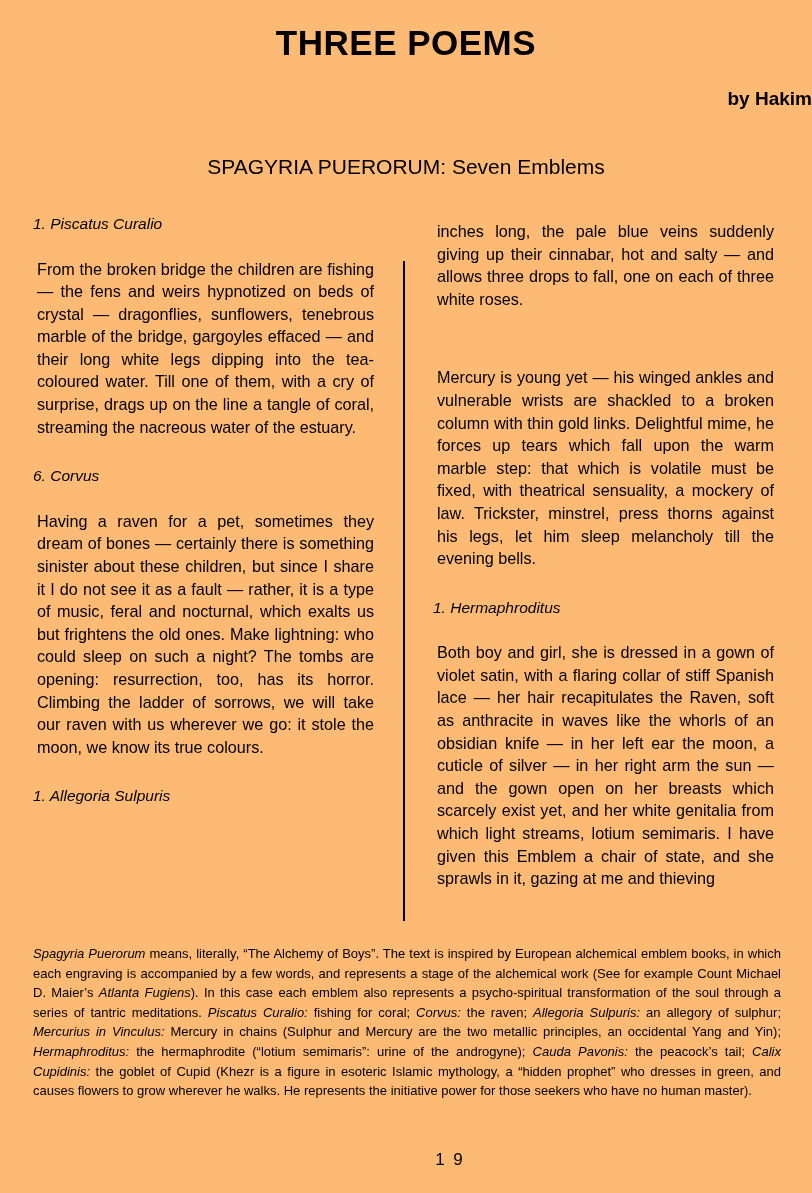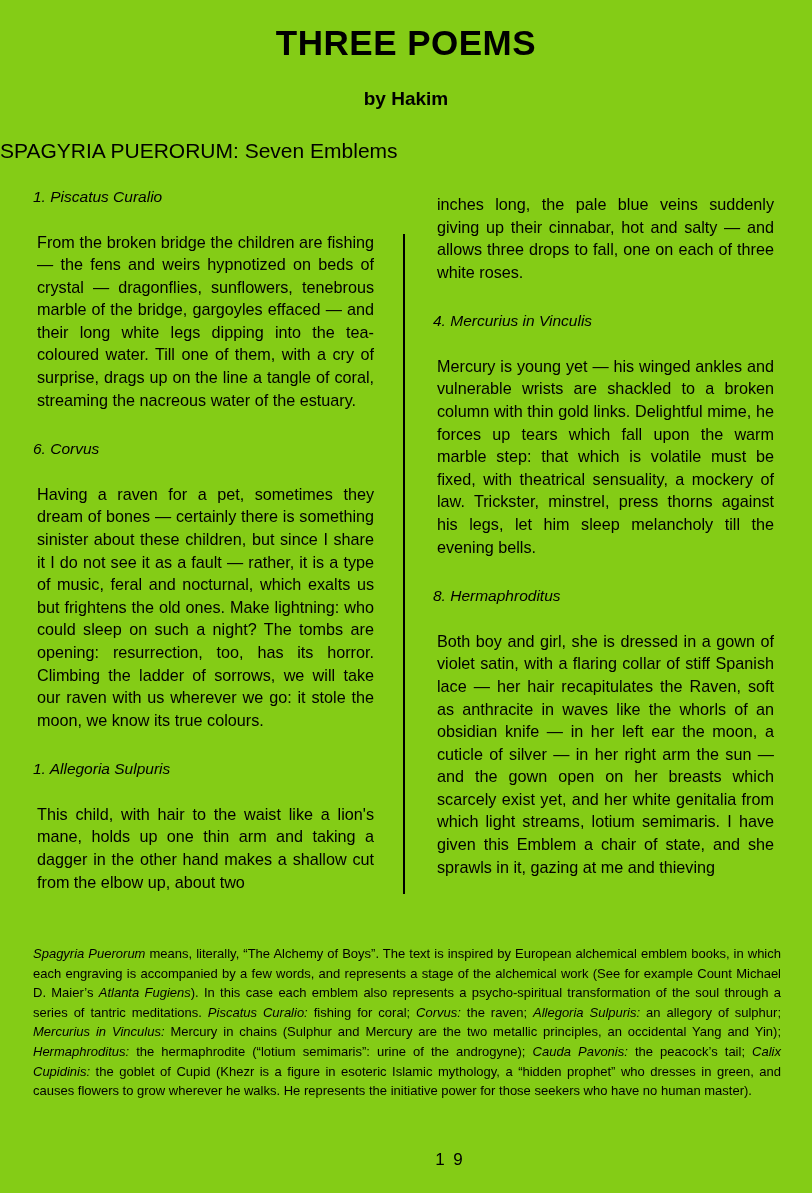--- a/index.html
+++ b/index.html
@@ -17,7 +17,7 @@
     position: relative;
     width: 812px;
     height: 1193px;
-    background: #84cc16;
+    background: #fdba74;
     overflow: hidden;
     box-sizing: border-box;
   }

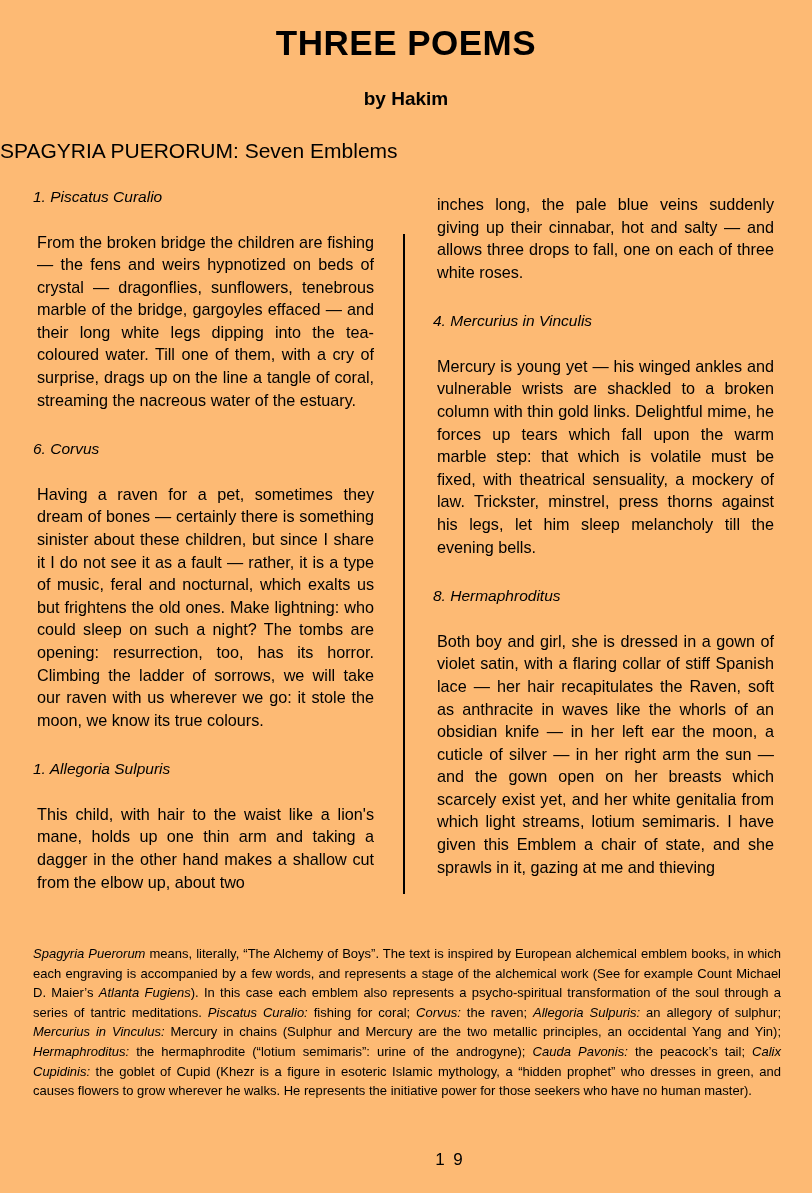--- a/index.html
+++ b/index.html
@@ -39,7 +39,7 @@
     line-height: 1.0;
   }
   .doc-byline {
-    text-align: center;
+    text-align: right;
     font-size: 19px;
     font-weight: bold;
     margin: 0;

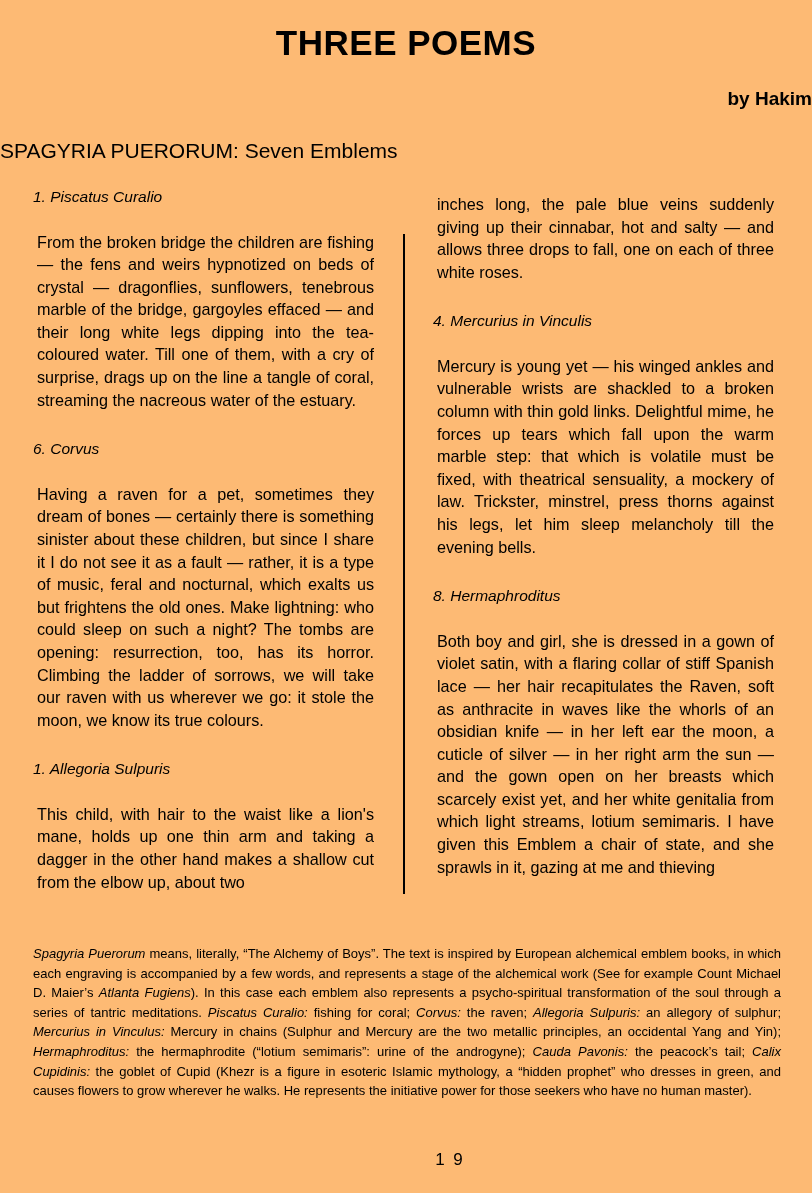--- a/index.html
+++ b/index.html
@@ -47,9 +47,10 @@
     line-height: 1.0;
   }
   .doc-subtitle {
+    text-align: center;
     font-size: 21px;
     font-weight: normal;
-    margin: 0;
+    margin: 16px;
     padding-top: 32px;
     line-height: 1.0;
   }

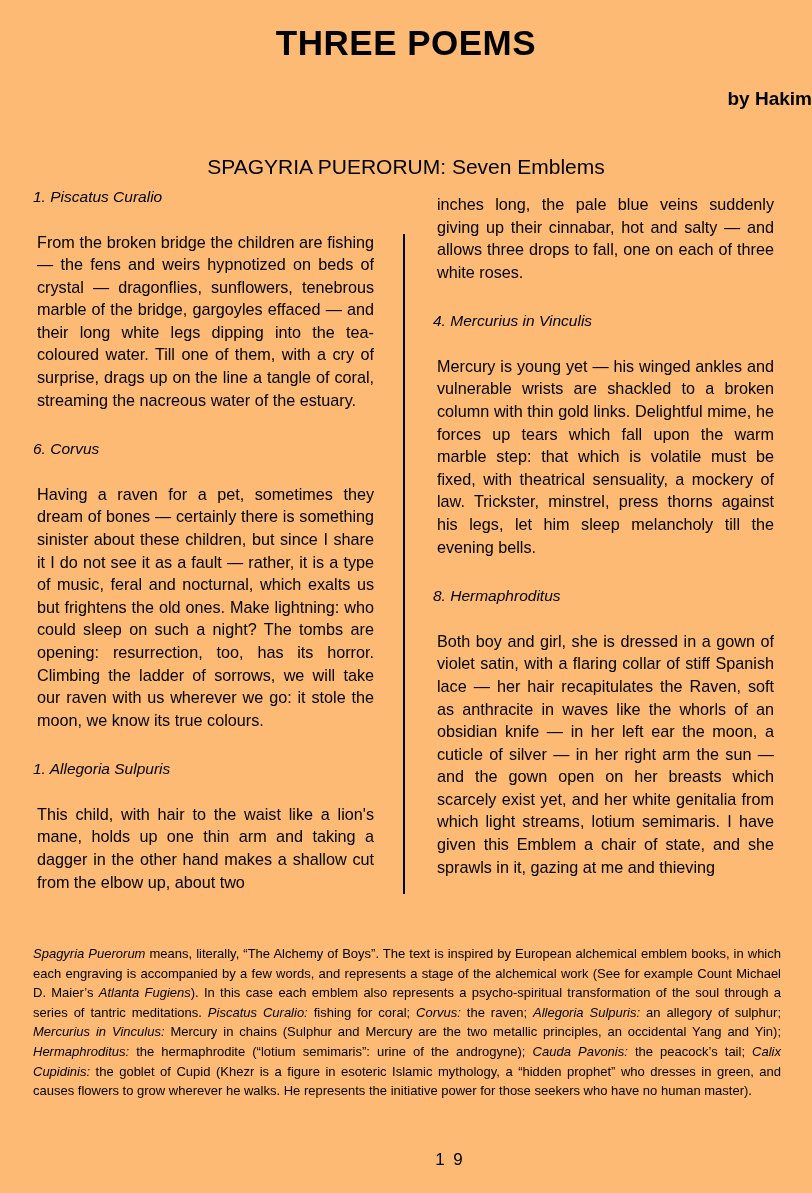--- a/index.html
+++ b/index.html
@@ -59,7 +59,7 @@
   .columns {
     position: absolute;
     left: 33px;
-    top: 189px;
+    top: 216px;
     width: 745px;
     height: 715px;
   }

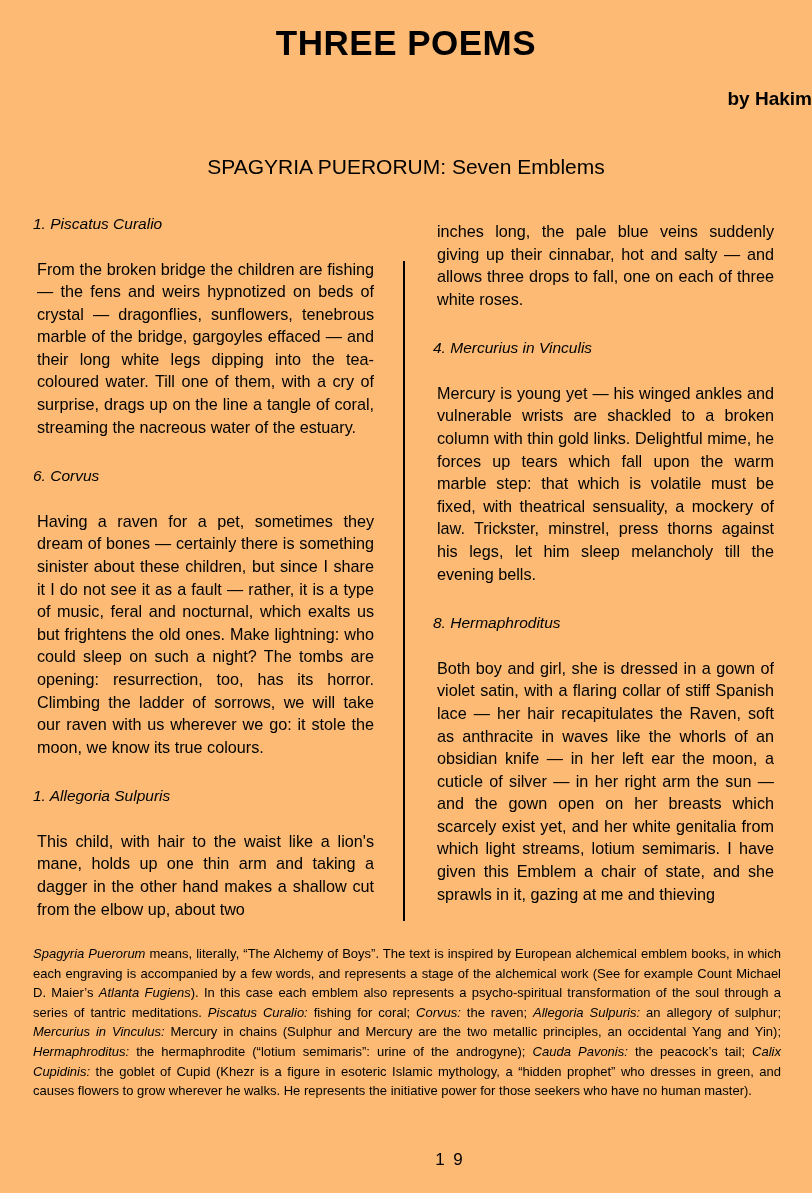--- a/index.html
+++ b/index.html
@@ -162,7 +162,6 @@
       <p class="poem-body">inches long, the pale blue veins suddenly giving up their cinnabar, hot and salty — and allows three drops to fall, one on each of three white roses.</p>
 
       <div class="gap-before-head"></div>
-      <div class="poem-heading">4. Mercurius in Vinculis</div>
       <div class="gap-before-body"></div>
       <p class="poem-body">Mercury is young yet — his winged ankles and vulnerable wrists are shackled to a broken column with thin gold links. Delightful mime, he forces up tears which fall upon the warm marble step: that which is volatile must be fixed, with theatrical sensuality, a mockery of law. Trickster, minstrel, press thorns against his legs, let him sleep melancholy till the evening bells.</p>
 

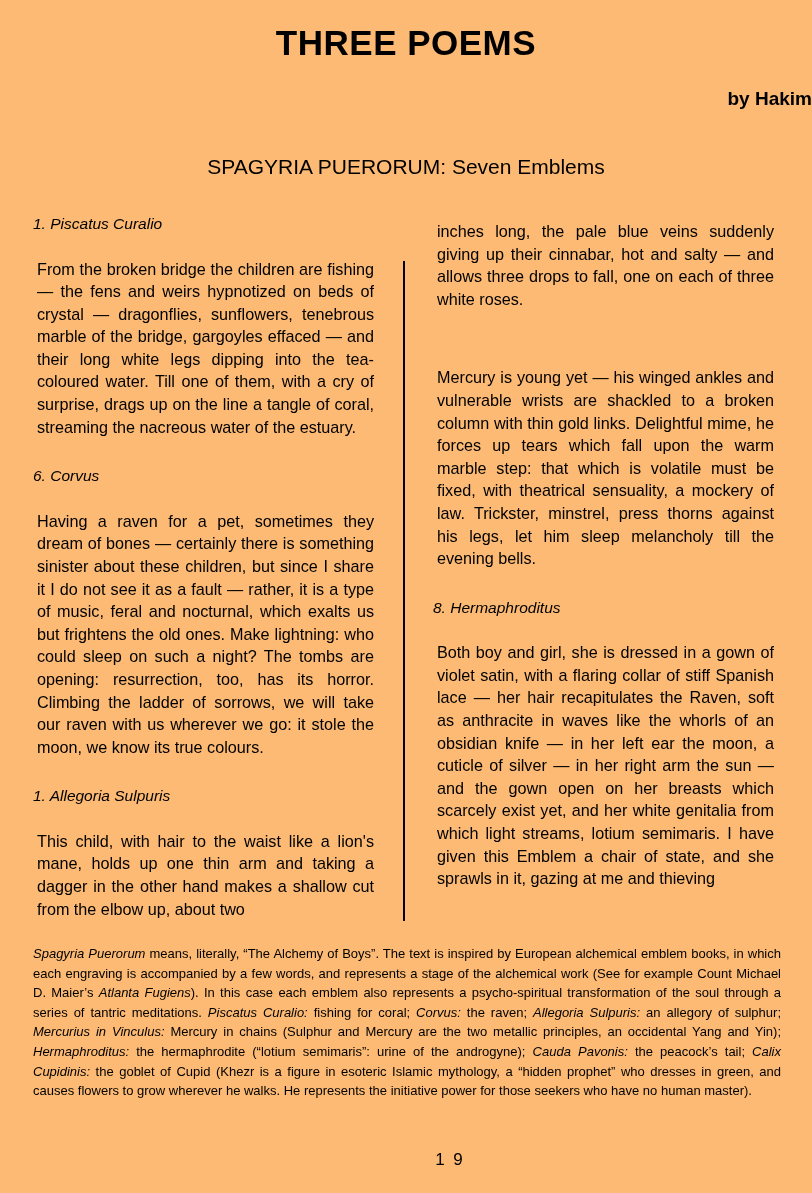--- a/index.html
+++ b/index.html
@@ -166,7 +166,7 @@
       <p class="poem-body">Mercury is young yet — his winged ankles and vulnerable wrists are shackled to a broken column with thin gold links. Delightful mime, he forces up tears which fall upon the warm marble step: that which is volatile must be fixed, with theatrical sensuality, a mockery of law. Trickster, minstrel, press thorns against his legs, let him sleep melancholy till the evening bells.</p>
 
       <div class="gap-before-head"></div>
-      <div class="poem-heading">8. Hermaphroditus</div>
+      <div class="poem-heading">1. Hermaphroditus</div>
       <div class="gap-before-body"></div>
       <p class="poem-body">Both boy and girl, she is dressed in a gown of violet satin, with a flaring collar of stiff Spanish lace — her hair recapitulates the Raven, soft as anthracite in waves like the whorls of an obsidian knife — in her left ear the moon, a cuticle of silver — in her right arm the sun — and the gown open on her breasts which scarcely exist yet, and her white genitalia from which light streams, lotium semimaris. I have given this Emblem a chair of state, and she sprawls in it, gazing at me and thieving</p>
     </div>

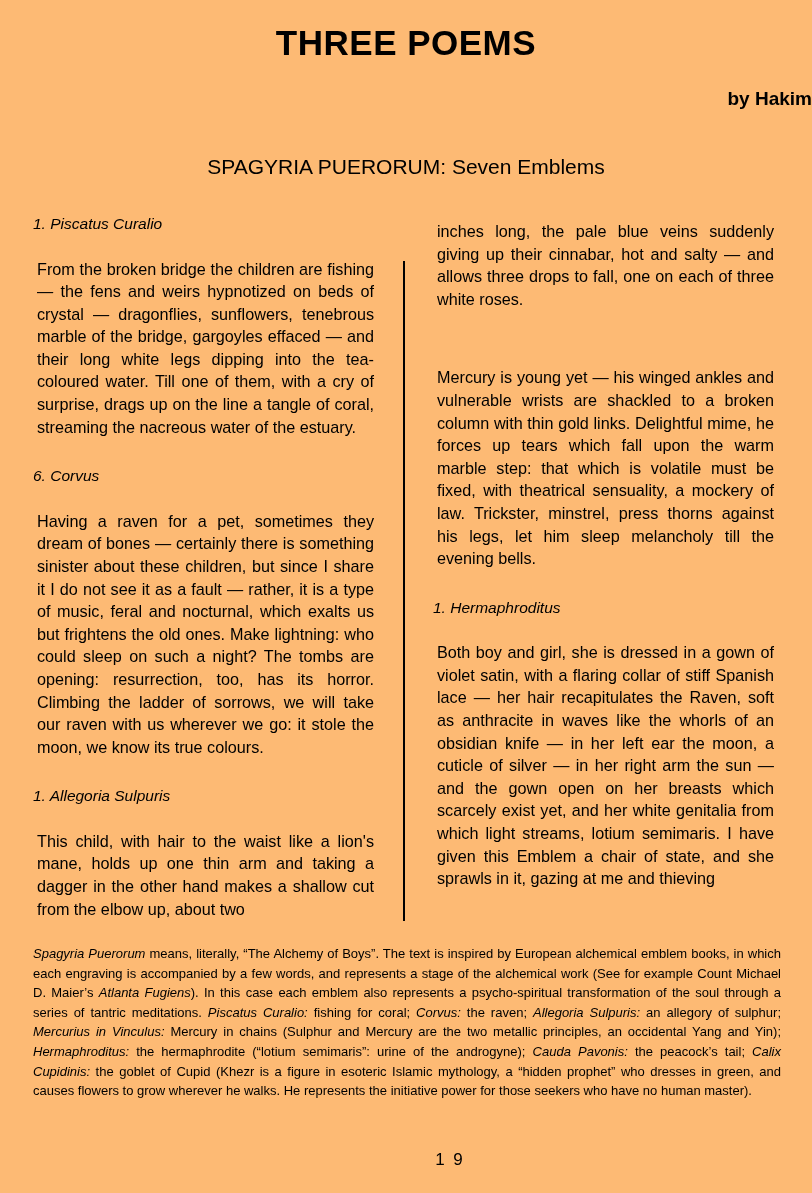--- a/index.html
+++ b/index.html
@@ -155,7 +155,6 @@
       <div class="gap-before-head"></div>
       <div class="poem-heading">1. Allegoria Sulpuris</div>
       <div class="gap-before-body"></div>
-      <p class="poem-body">This child, with hair to the waist like a lion's mane, holds up one thin arm and taking a dagger in the other hand makes a shallow cut from the elbow up, about two</p>
     </div>
 
     <div class="col col-right">

